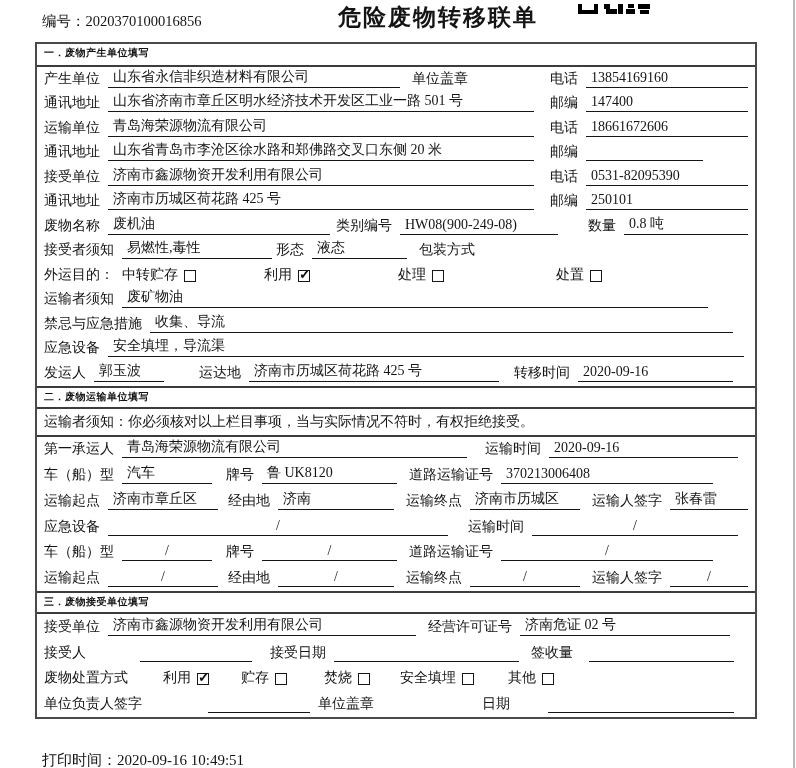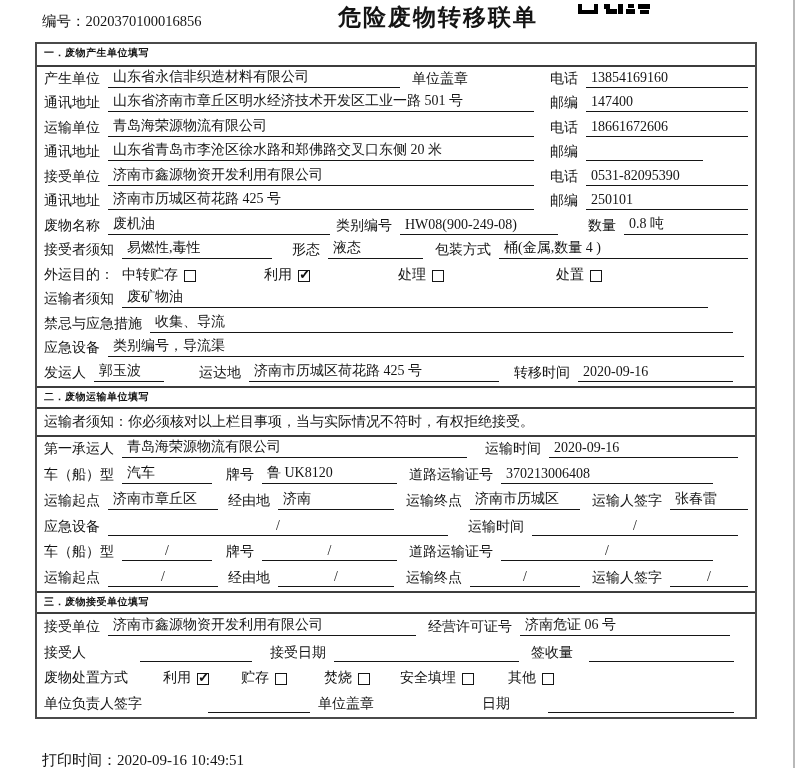--- a/index.html
+++ b/index.html
@@ -133,7 +133,7 @@
       <div class="row">
         <span class="lbl">接受者须知</span>
         <span class="u" style="width:150px">易燃性,毒性</span>
-        <span class="lbl" style="margin-left:20px">形态</span>
+        <span class="lbl" style="margin-left:4px">形态</span>
         <span class="u" style="width:95px">液态</span>
         <span class="lbl" style="margin-left:12px">包装方式</span>
         <span class="u flex1">桶(金属,数量 4 )</span>

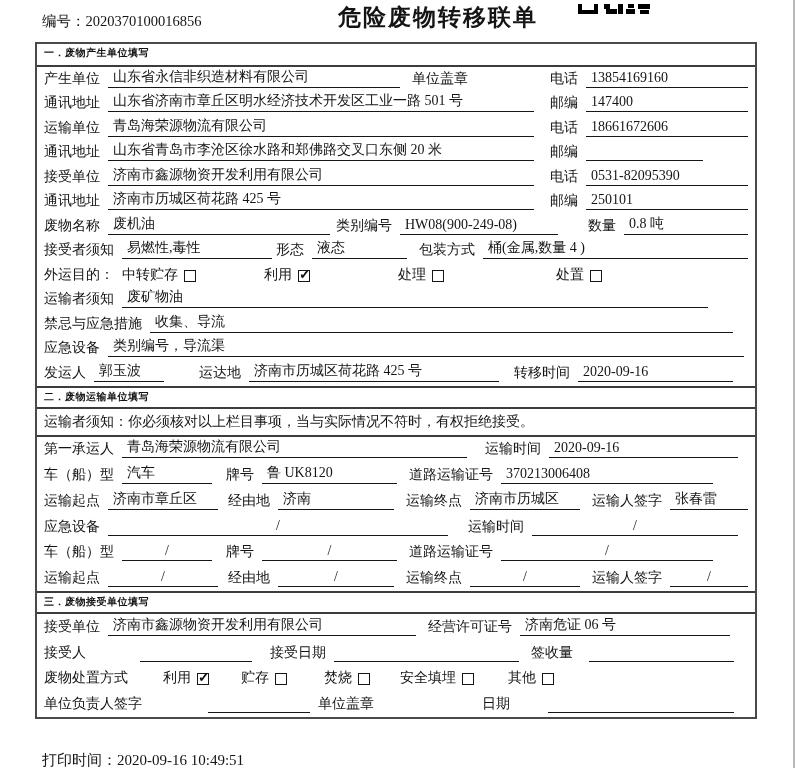--- a/index.html
+++ b/index.html
@@ -136,7 +136,6 @@
         <span class="lbl" style="margin-left:4px">形态</span>
         <span class="u" style="width:95px">液态</span>
         <span class="lbl" style="margin-left:12px">包装方式</span>
-        <span class="u flex1">桶(金属,数量 4 )</span>
       </div>
 
       <div class="row">

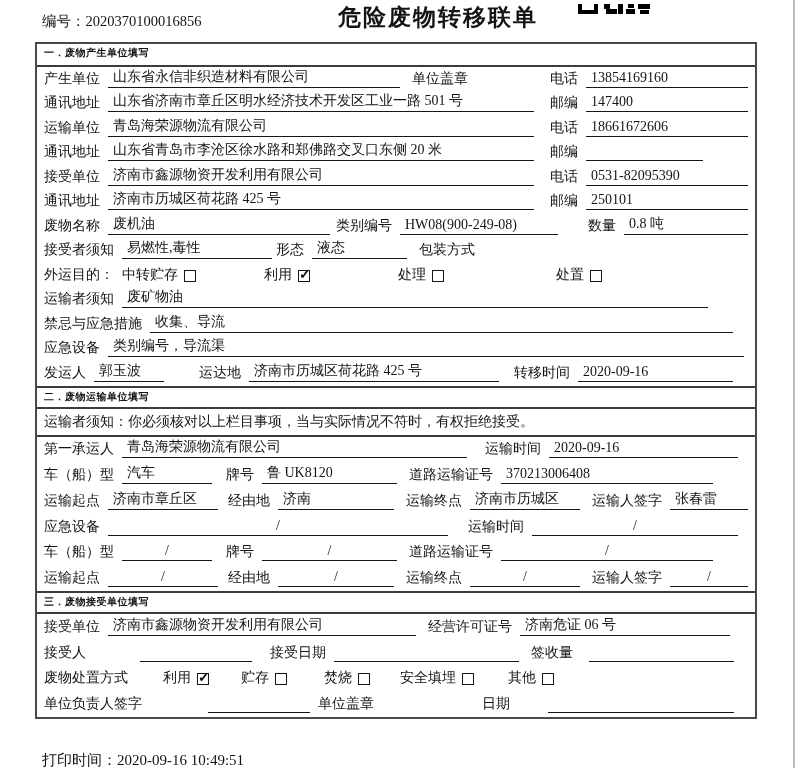--- a/index.html
+++ b/index.html
@@ -170,7 +170,7 @@
 
       <div class="row">
         <span class="lbl">应急设备</span>
-        <span class="u flex1" style="margin-right:4px">类别编号，导流渠</span>
+        <span class="u flex1" style="margin-right:4px">安全填埋，导流渠</span>
       </div>
 
       <div class="row">

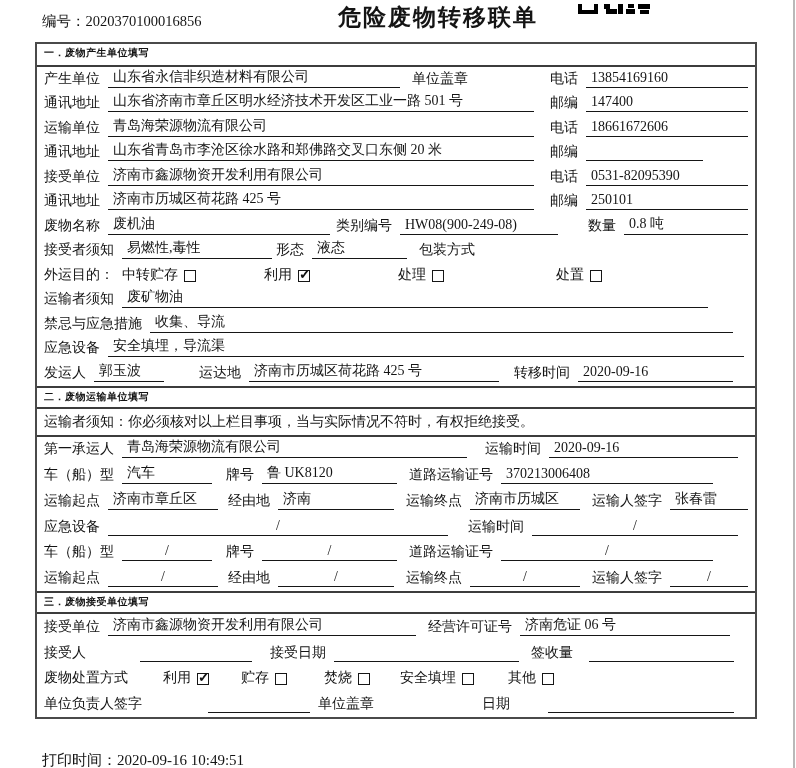--- a/index.html
+++ b/index.html
@@ -249,7 +249,7 @@
         <span class="lbl">接受单位</span>
         <span class="u" style="width:308px">济南市鑫源物资开发利用有限公司</span>
         <span class="lbl" style="margin-left:12px">经营许可证号</span>
-        <span class="u flex1" style="margin-right:18px">济南危证 06 号</span>
+        <span class="u flex1" style="margin-right:18px">济南危证 02 号</span>
       </div>
 
       <div class="row">

